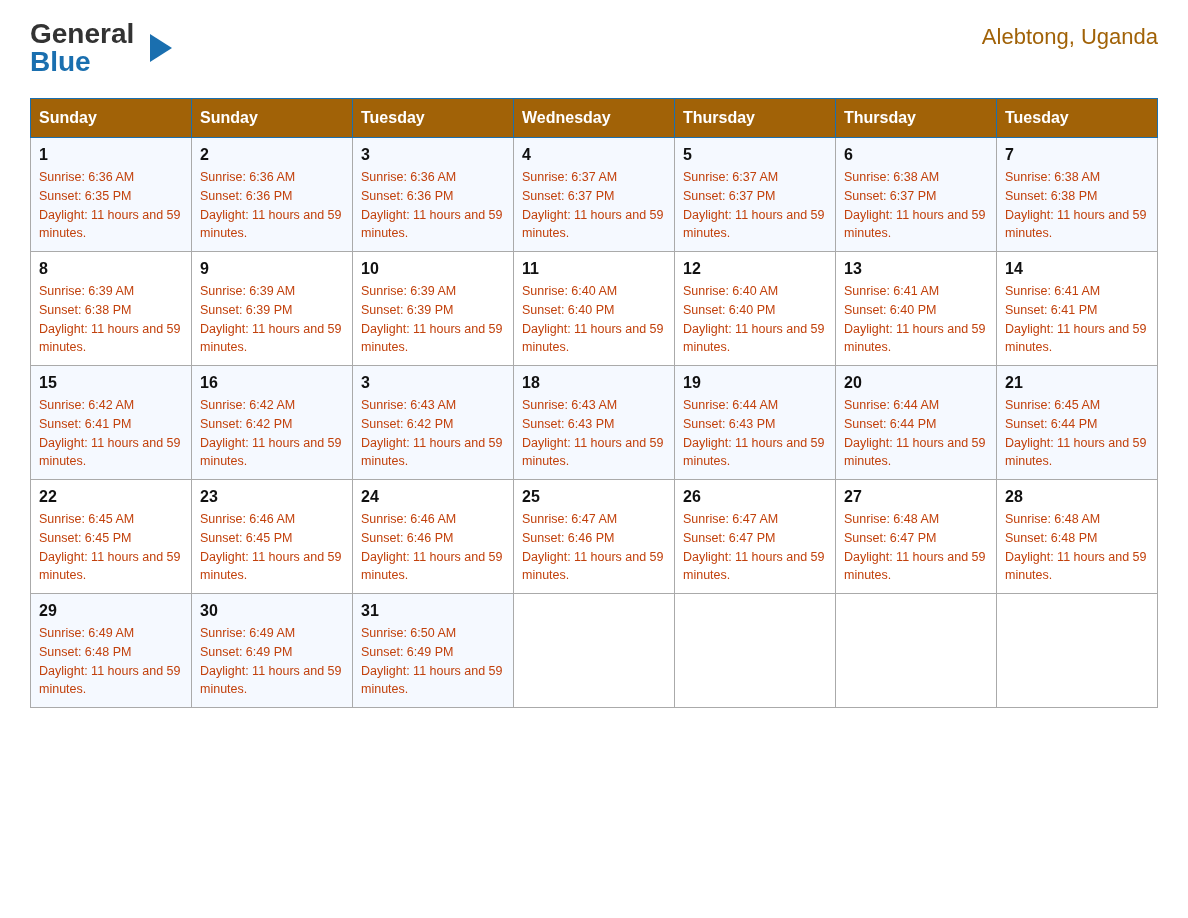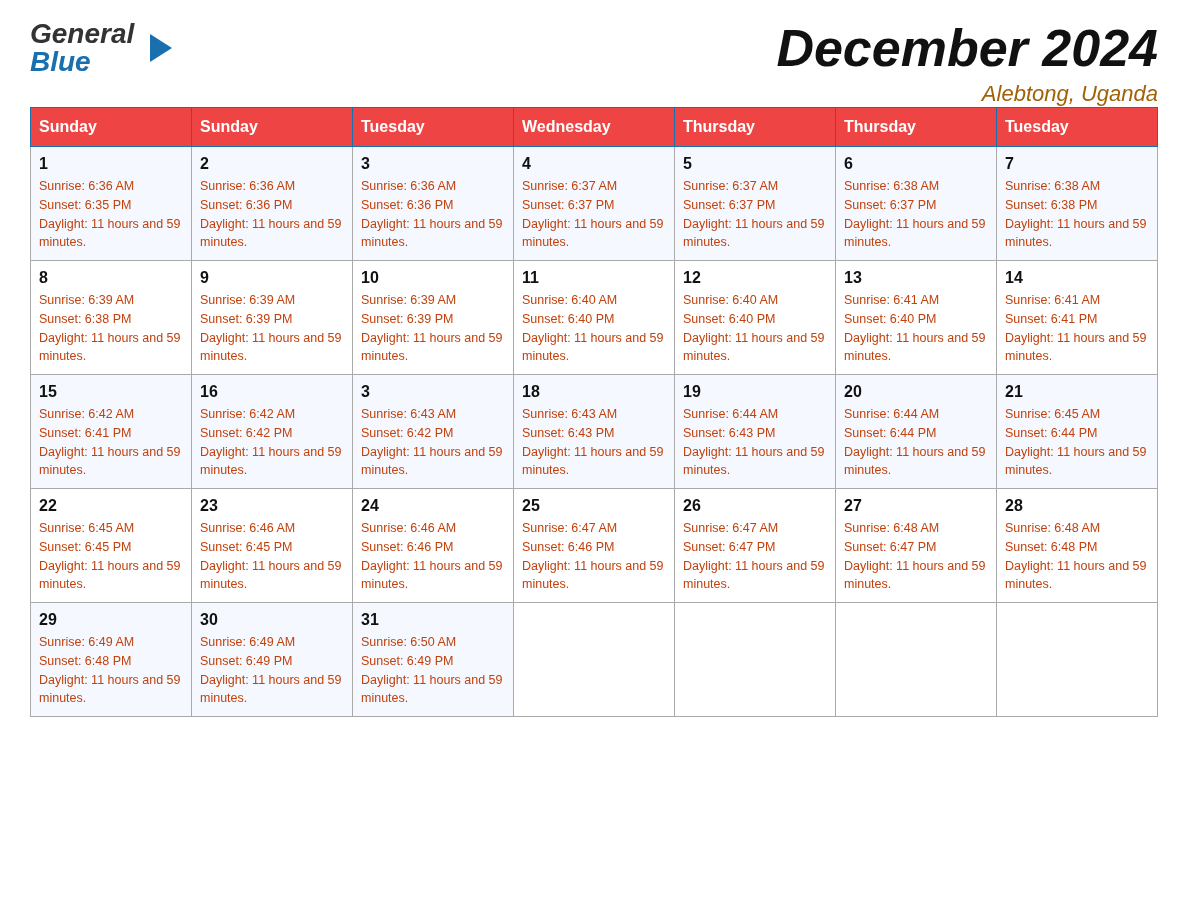--- a/index.html
+++ b/index.html
@@ -14,7 +14,7 @@
       display: flex;
       justify-content: space-between;
       align-items: flex-start;
-      font-style: italic;
+      margin-bottom: 20px;
     }
     .logo {
       display: flex;

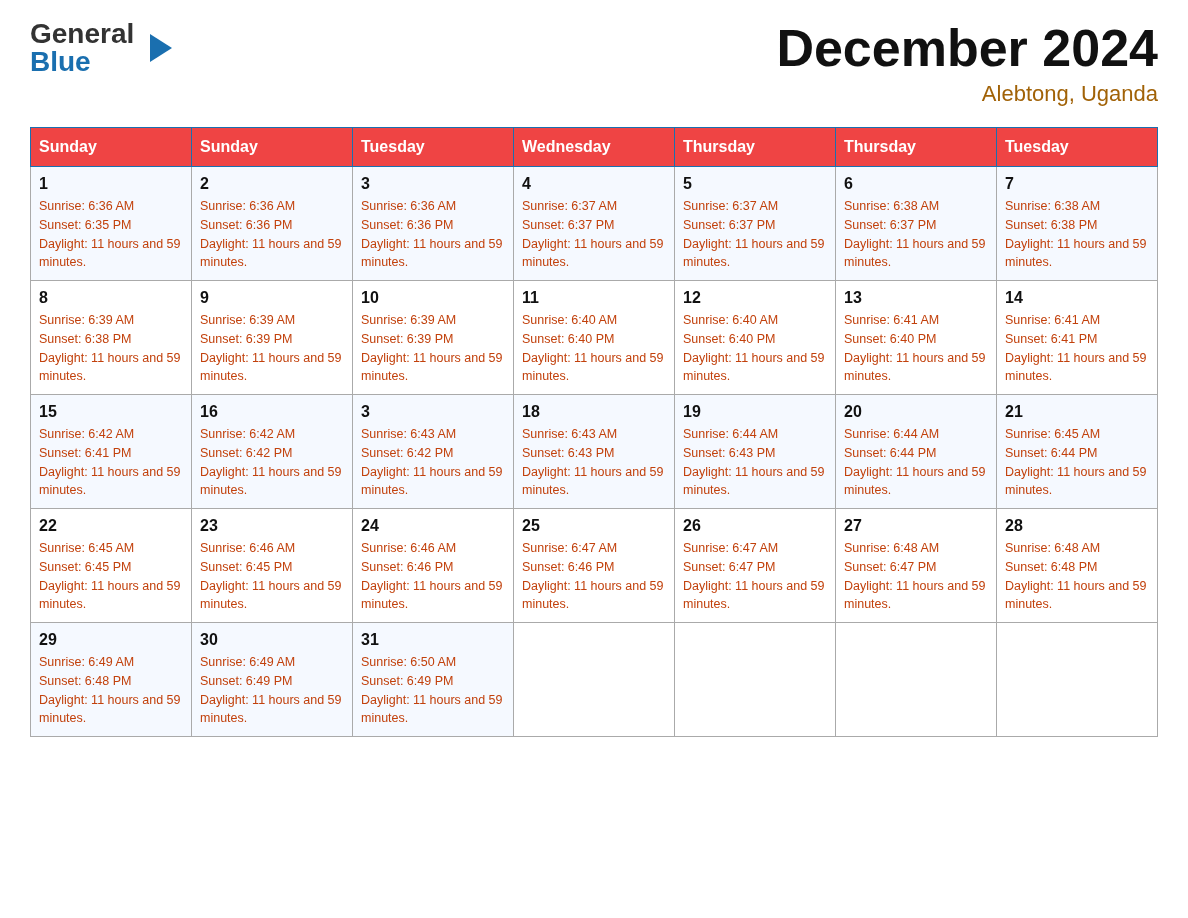--- a/index.html
+++ b/index.html
@@ -107,7 +107,6 @@
     <div class="logo-line2">Blue</div>
   </div>
   <div class="title-block">
-    <div class="month-title">December 2024</div>
     <div class="location">Alebtong, Uganda</div>
   </div>
 </div>

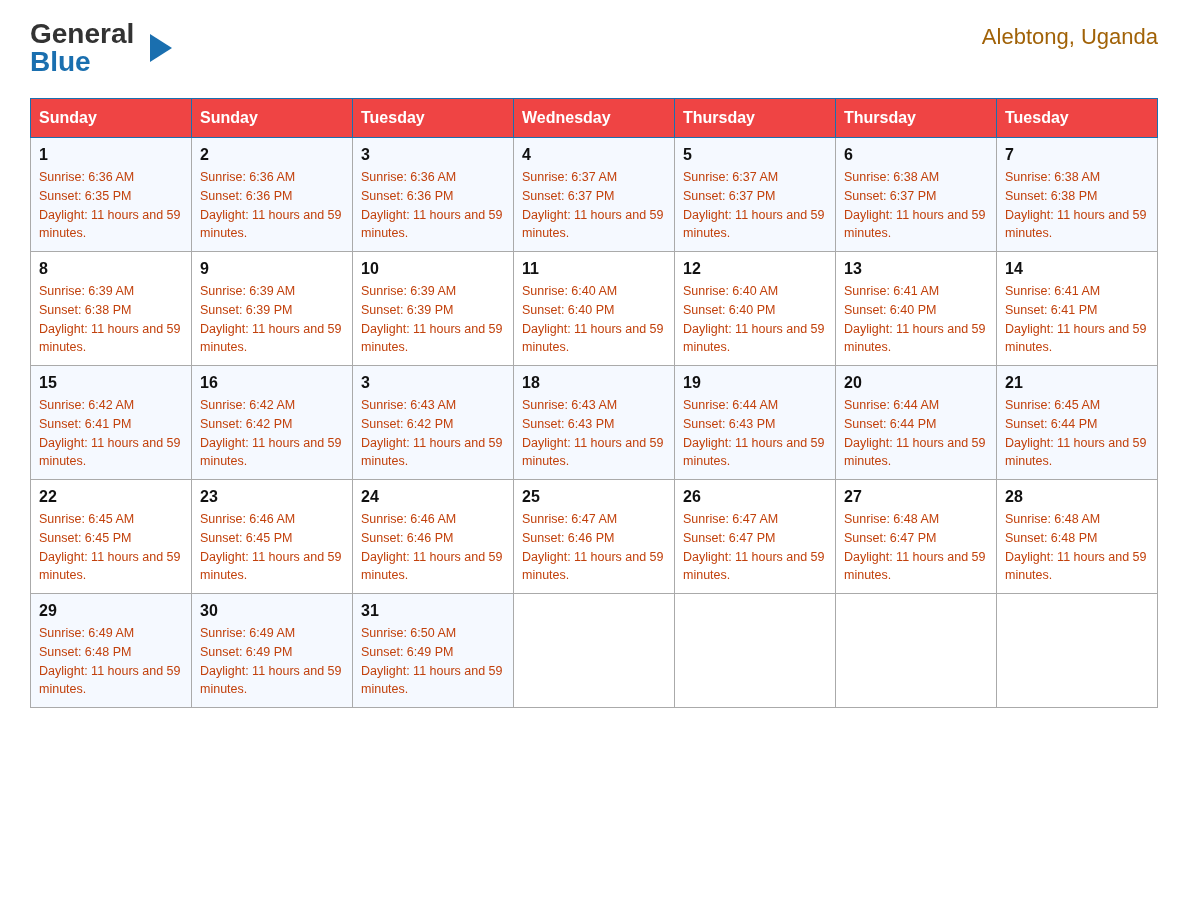--- a/index.html
+++ b/index.html
@@ -53,7 +53,7 @@
       table-layout: fixed;
     }
     thead tr th {
-      background-color: #ef4444;
+      background-color: #a16207;
       color: #fff;
       font-size: 16px;
       font-weight: bold;

